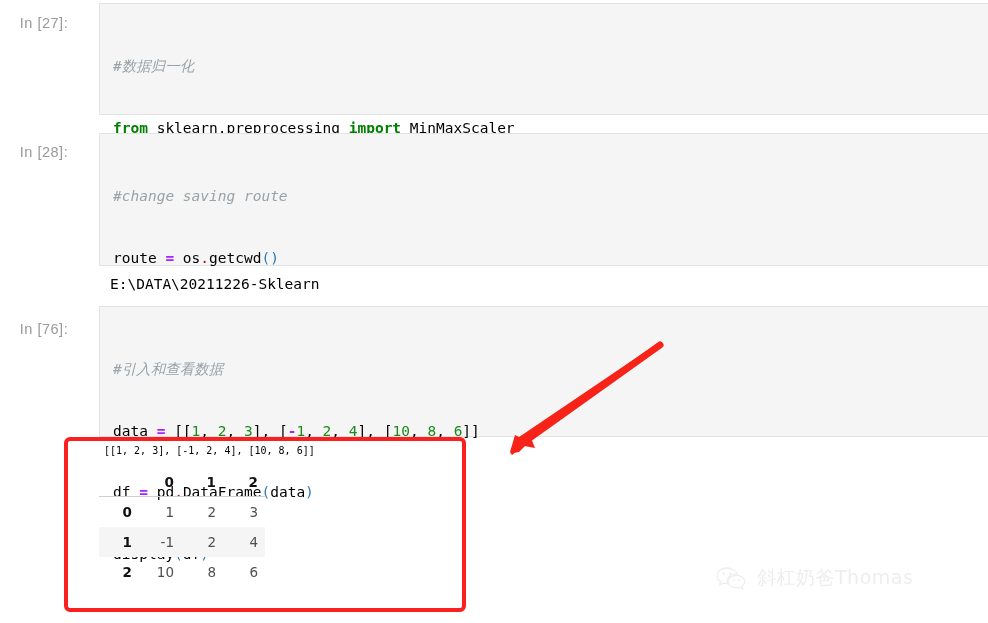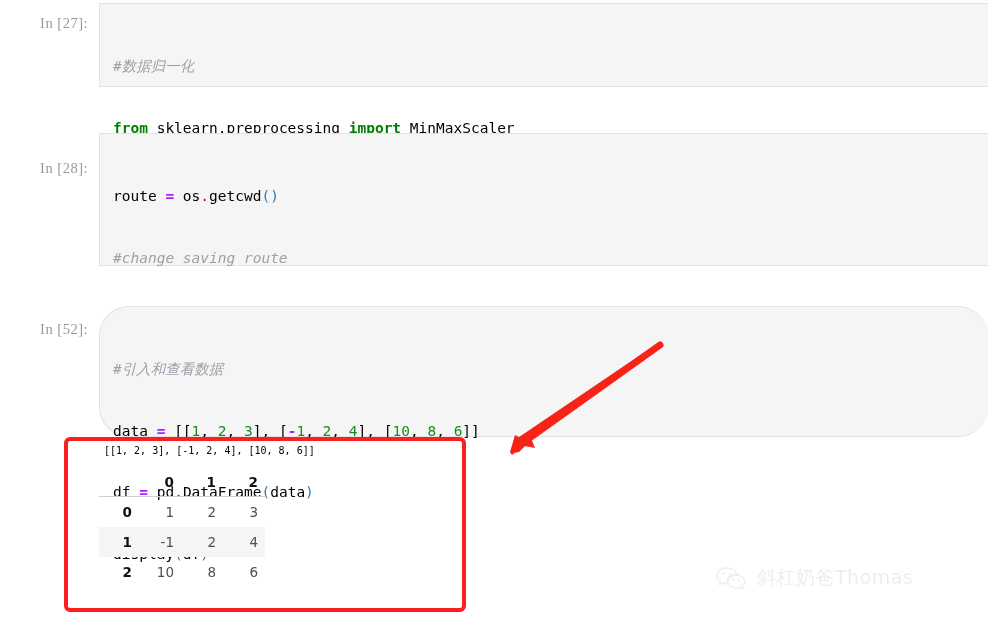--- a/index.html
+++ b/index.html
@@ -32,9 +32,9 @@
     position: absolute;
     left: 0;
     width: 88px;
-    text-align: right;
+    text-align: center;
     color: #999999;
-    font-family: Liberation Serif, serif;
+    font-family: Liberation Sans, sans-serif;
     font-size: 14.5px;
     line-height: 20px;
     letter-spacing: 0.5px;

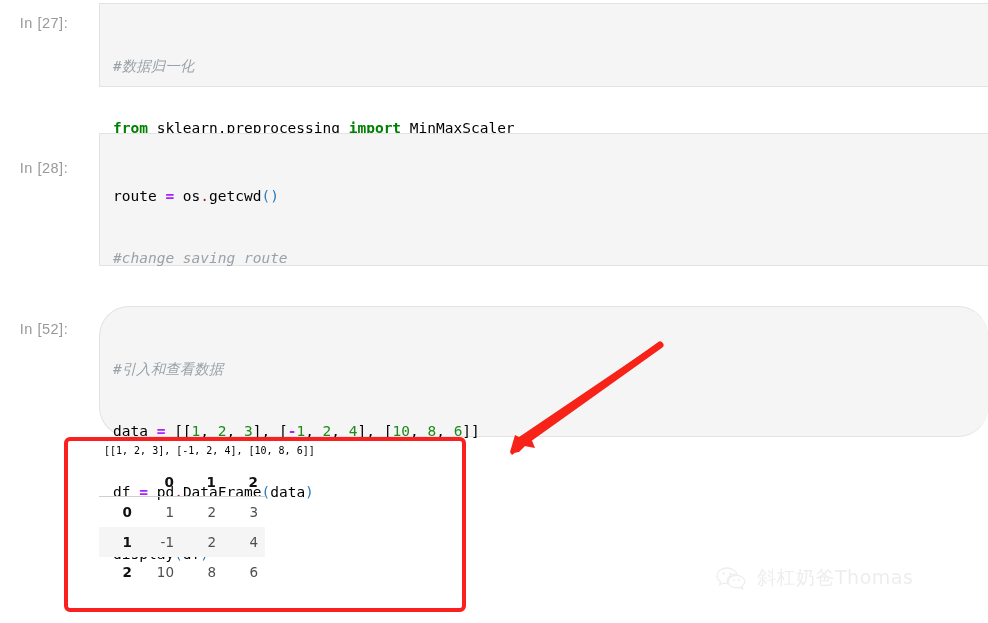--- a/index.html
+++ b/index.html
@@ -177,7 +177,7 @@
 
   <div class="cell" style="top:0px;">
     <div class="prompt" style="top:13px;">In [27]:</div>
-    <div class="input-area" style="top:3px; height:84px;">
+    <div class="input-area" style="top:3px; height:112px;">
       <div class="code">
         <span class="ln"><span class="cm">#数据归一化</span></span>
         <span class="ln"><span class="kw">from</span> sklearn<span class="bk">.</span>preprocessing <span class="kw">import</span> MinMaxScaler</span>

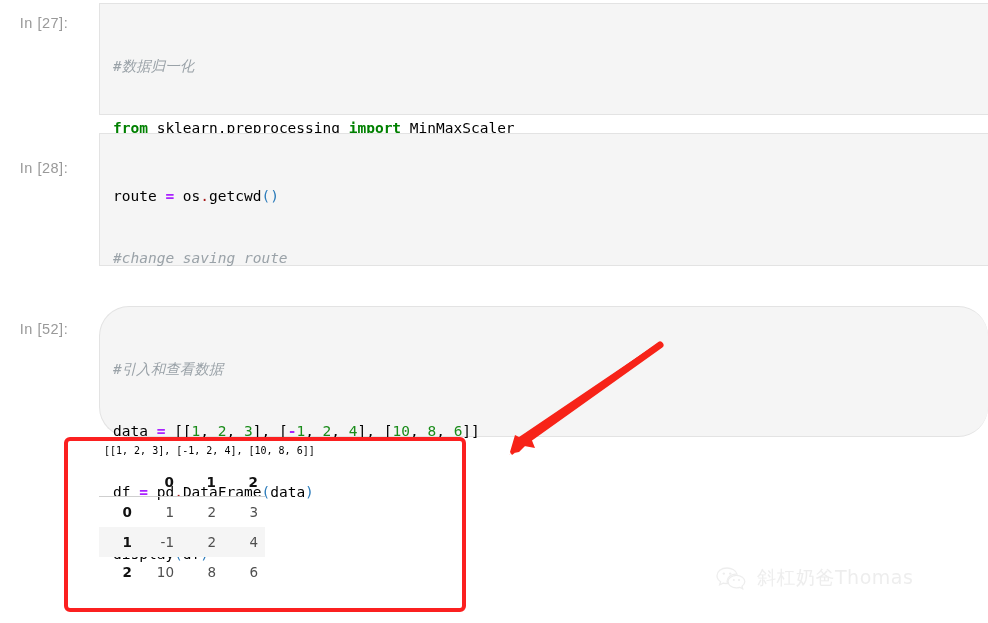--- a/index.html
+++ b/index.html
@@ -188,7 +188,7 @@
   </div>
 
   <div class="cell" style="top:133px;">
-    <div class="prompt" style="top:25px;">In [28]:</div>
+    <div class="prompt" style="top:9px;">In [28]:</div>
     <div class="input-area" style="top:0px; height:133px;">
       <div class="code">
         <span class="ln">route <span class="op">=</span> os<span class="dot">.</span>getcwd<span class="pn">()</span></span>

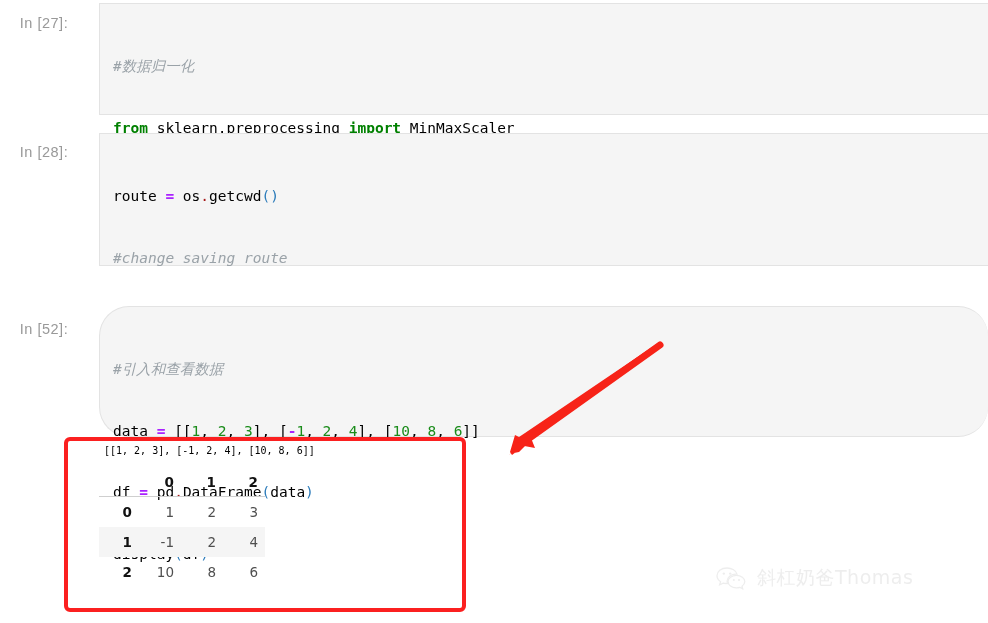--- a/index.html
+++ b/index.html
@@ -191,8 +191,8 @@
     <div class="prompt" style="top:9px;">In [28]:</div>
     <div class="input-area" style="top:0px; height:133px;">
       <div class="code">
+        <span class="ln"><span class="cm">#change saving route</span></span>
         <span class="ln">route <span class="op">=</span> os<span class="dot">.</span>getcwd<span class="pn">()</span></span>
-        <span class="ln"><span class="cm">#change saving route</span></span>
         <span class="ln">os<span class="dot">.</span>chdir<span class="pn">(</span><span class="pre">r</span><span class="str">'E:\DATA\20211226-Sklearn'</span><span class="pn">)</span></span>
         <span class="ln">route <span class="op">=</span> os<span class="dot">.</span>getcwd<span class="pn">()</span></span>
       </div>

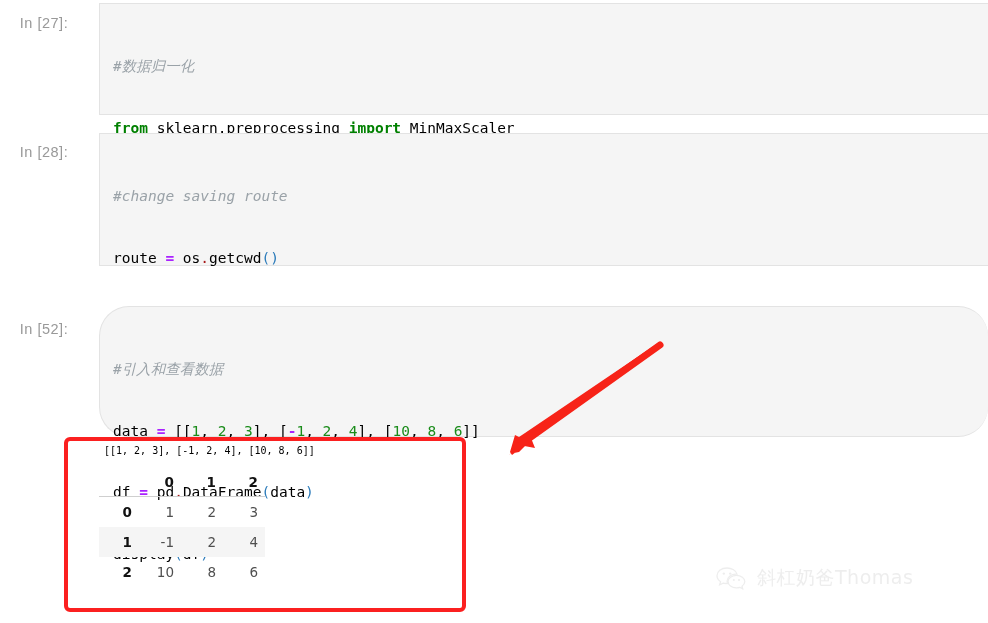--- a/index.html
+++ b/index.html
@@ -199,6 +199,7 @@
     </div>
   </div>
 
+  <div class="stdout" style="top:274px;">E:\DATA\20211226-Sklearn</div>
 
   <div class="cell" style="top:306px;">
     <div class="prompt" style="top:13px;">In [52]:</div>

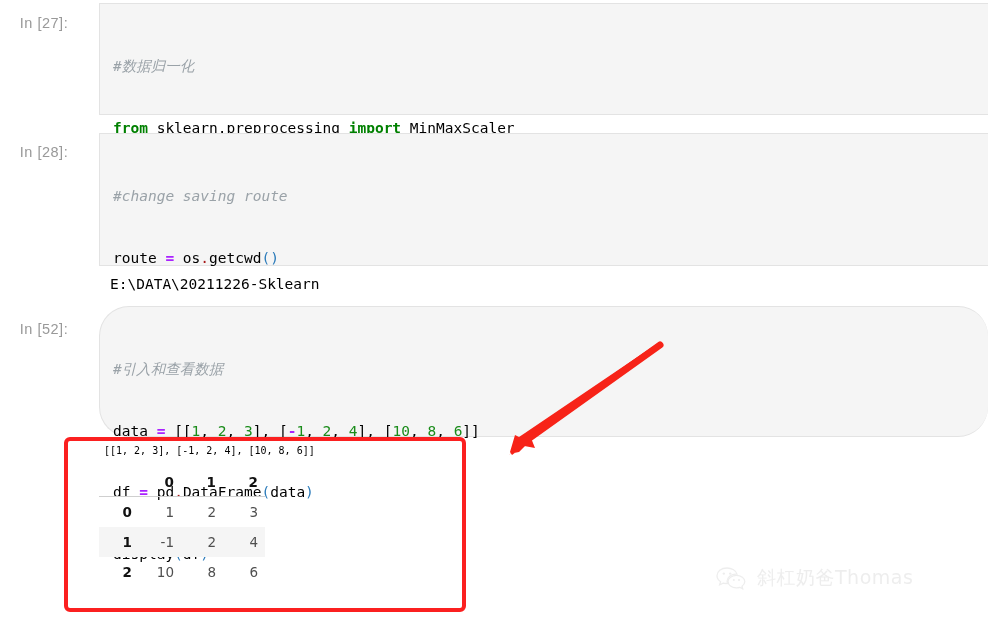--- a/index.html
+++ b/index.html
@@ -202,7 +202,7 @@
   <div class="stdout" style="top:274px;">E:\DATA\20211226-Sklearn</div>
 
   <div class="cell" style="top:306px;">
-    <div class="prompt" style="top:13px;">In [52]:</div>
+    <div class="prompt" style="top:13px;">In [76]:</div>
     <div class="input-area" style="top:0px; height:131px;border-radius:30px;">
       <div class="code">
         <span class="ln"><span class="cm">#引入和查看数据</span></span>

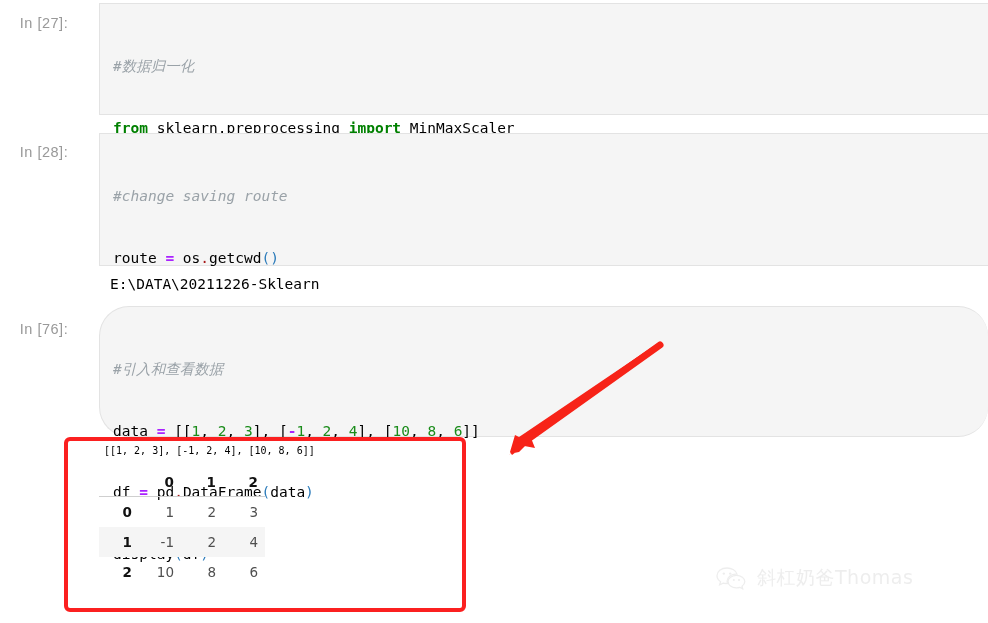--- a/index.html
+++ b/index.html
@@ -203,7 +203,7 @@
 
   <div class="cell" style="top:306px;">
     <div class="prompt" style="top:13px;">In [76]:</div>
-    <div class="input-area" style="top:0px; height:131px;border-radius:30px;">
+    <div class="input-area" style="top:0px; height:131px;">
       <div class="code">
         <span class="ln"><span class="cm">#引入和查看数据</span></span>
         <span class="ln">data <span class="op">=</span> <span class="bk">[[</span><span class="num">1</span>, <span class="num">2</span>, <span class="num">3</span><span class="bk">]</span>, <span class="bk">[</span><span class="op">-</span><span class="num">1</span>, <span class="num">2</span>, <span class="num">4</span><span class="bk">]</span>, <span class="bk">[</span><span class="num">10</span>, <span class="num">8</span>, <span class="num">6</span><span class="bk">]]</span></span>

